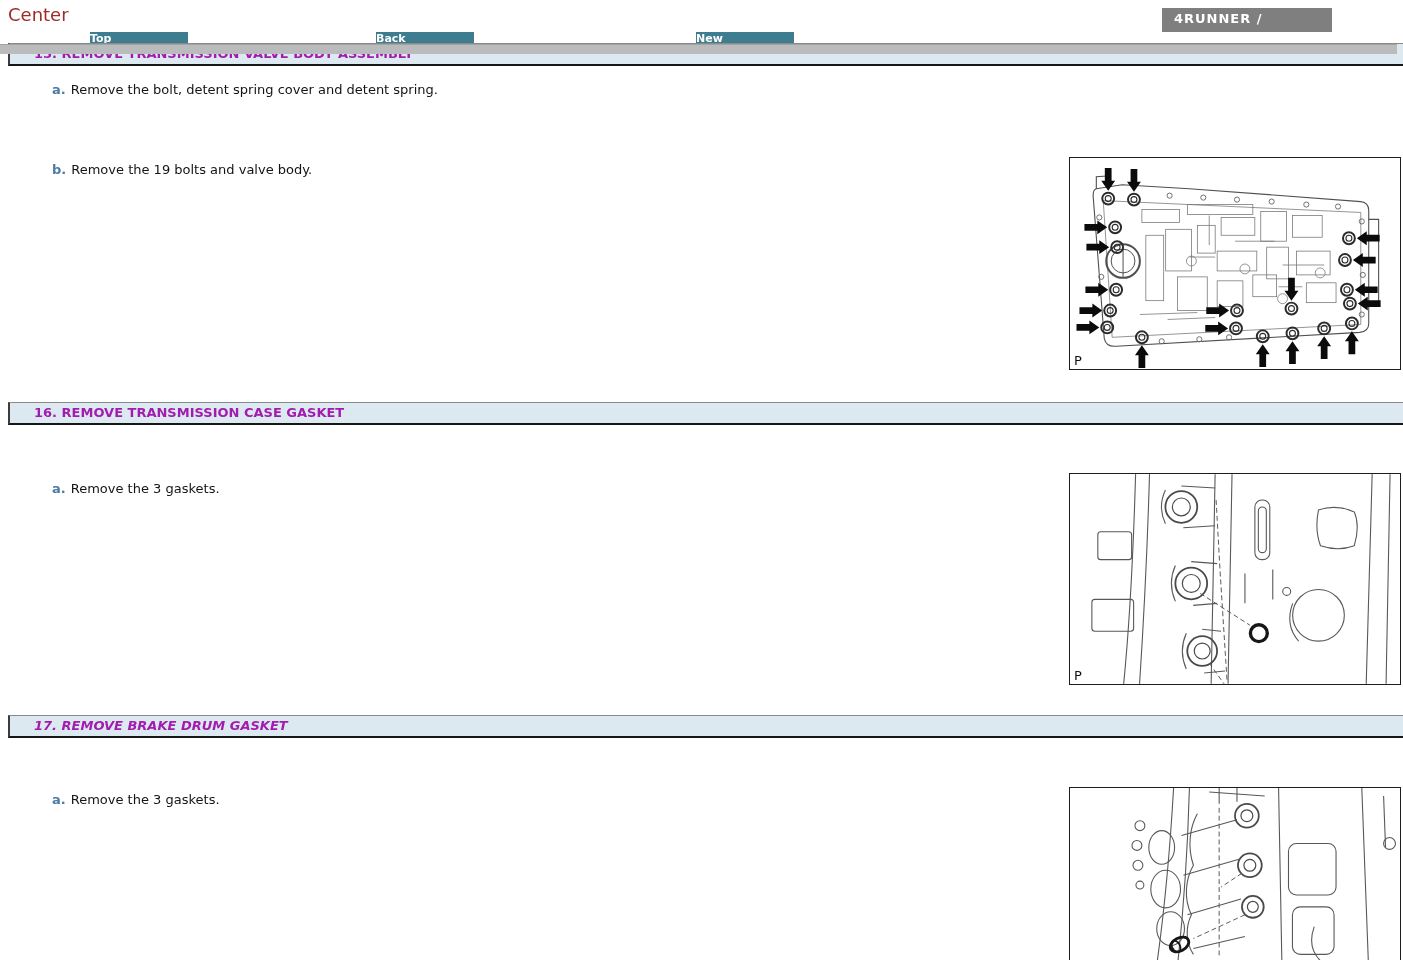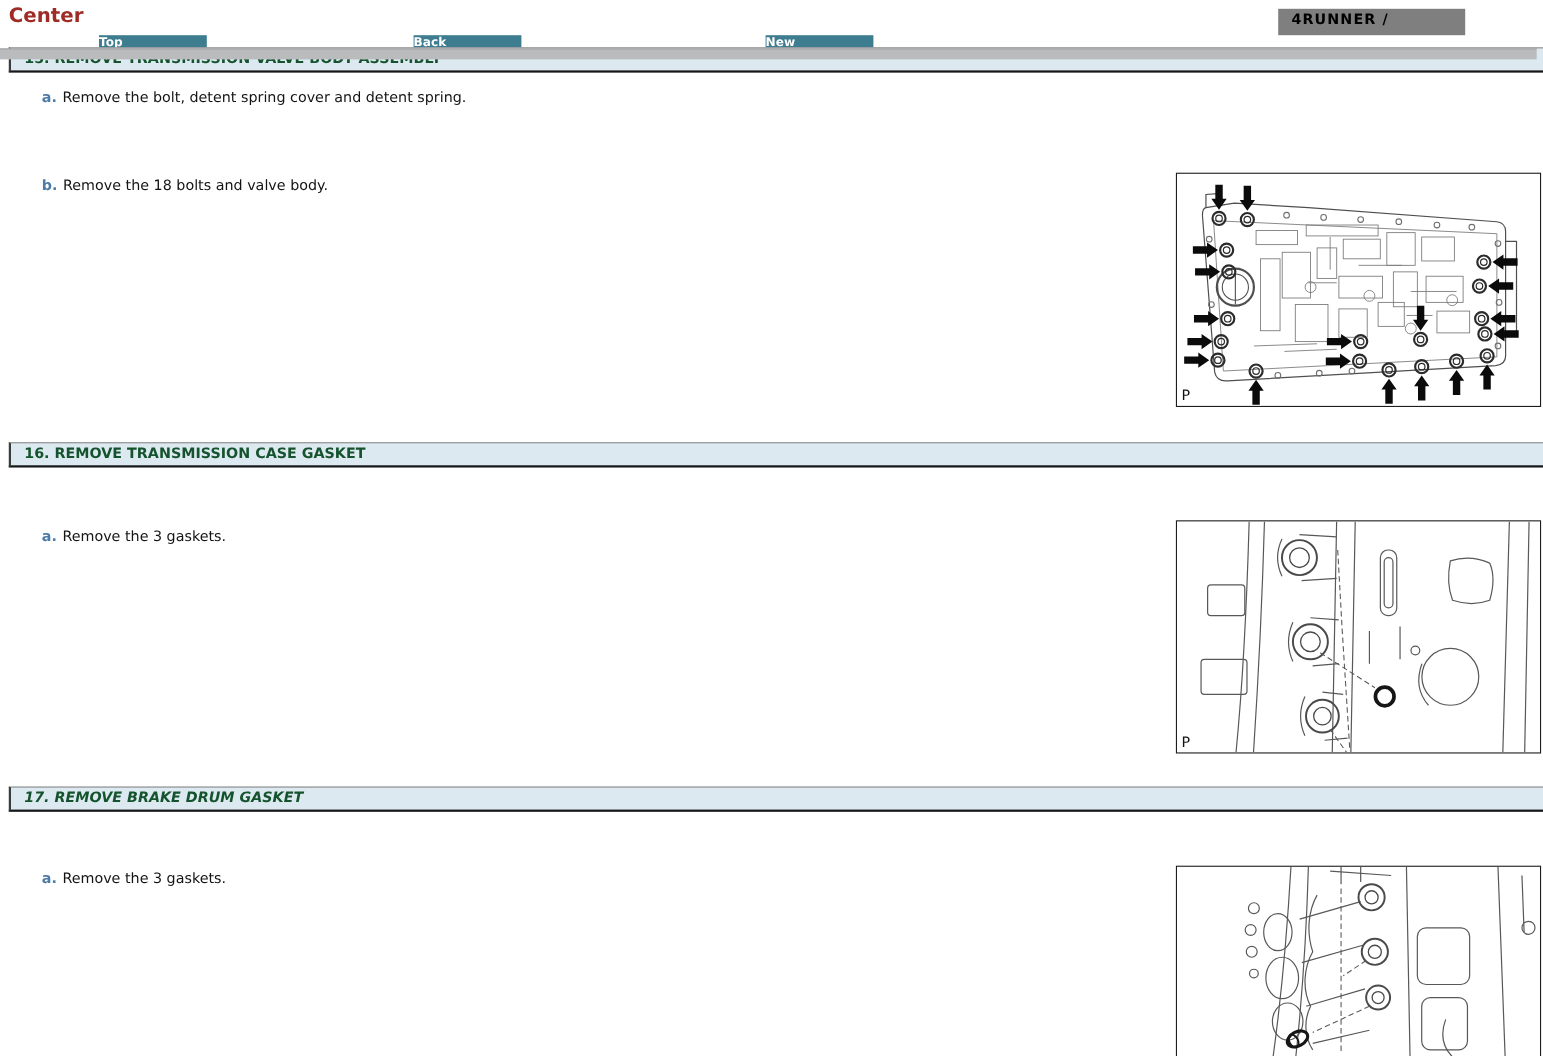--- a/index.html
+++ b/index.html
@@ -6,7 +6,7 @@
   body { background:#fff; font-family:"DejaVu Sans","Liberation Sans",sans-serif; }
   .page { position:relative; width:1403px; height:960px; background:#fff; overflow:hidden; }
 
-  .app-title { position:absolute; left:8px; top:4px; font-size:18px; font-weight:bold; color:#9e2b25; }
+  .app-title { position:absolute; left:8px; top:4px; font-size:18px; font-weight:normal; color:#9e2b25; }
 
   .nav-btn { position:absolute; top:32px; width:98px; height:14px; background:#3d7d8f;
              color:#fff; font-size:11px; font-weight:bold; text-align:left; line-height:14px;

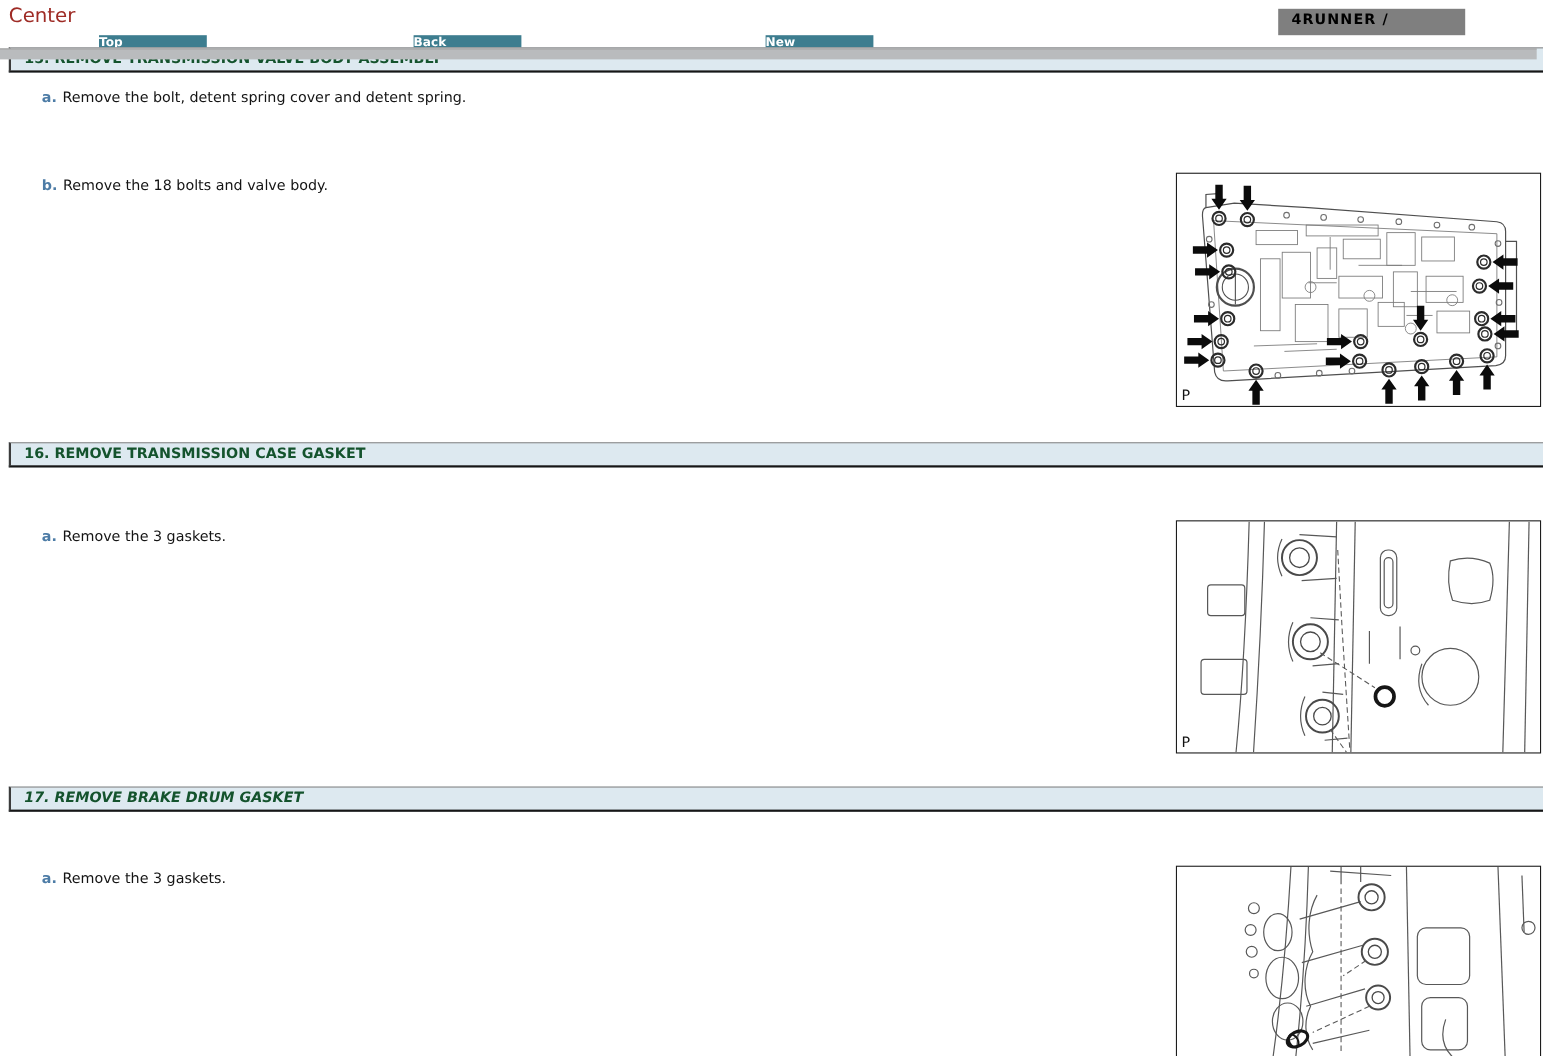--- a/index.html
+++ b/index.html
@@ -16,7 +16,7 @@
   .nav-btn.b-new  { left:696px; }
 
   .model-badge { position:absolute; left:1162px; top:8px; width:170px; height:24px;
-                 background:#7f7f7f; color:#000000; font-size:13px; font-weight:bold;
+                 background:#7f7f7f; color:#ffffff; font-size:13px; font-weight:bold;
                  line-height:22px; padding-left:12px; letter-spacing:1px; }
 
   .hscrollbar { position:absolute; left:0; top:44px; width:1397px; height:10px;

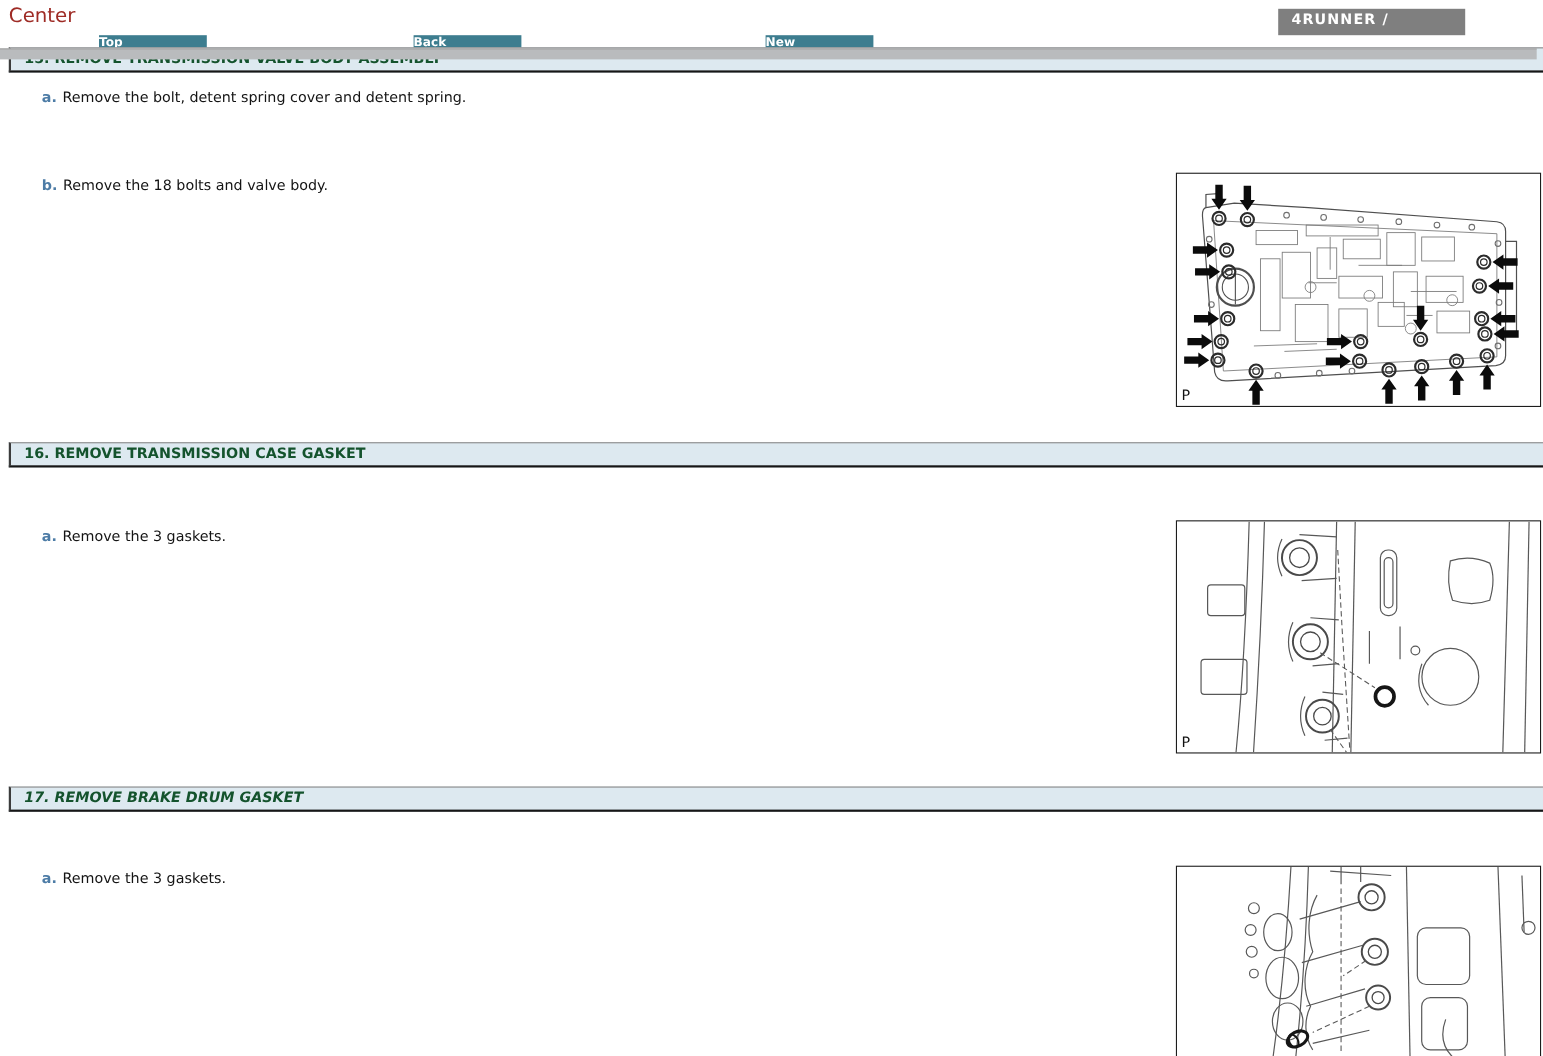--- a/index.html
+++ b/index.html
@@ -31,7 +31,7 @@
   .sec16 { top:402px; }
   .sec17 { top:715px;font-style:italic; }
 
-  .step { position:absolute; left:38px; font-size:13px; color:#141414; white-space:nowrap; }
+  .step { position:absolute; left:52px; font-size:13px; color:#141414; white-space:nowrap; }
   .step .letter { color:#4d7ca6; font-weight:bold; margin-right:5px; }
   .st15a { top:82px; }
   .st15b { top:162px; }

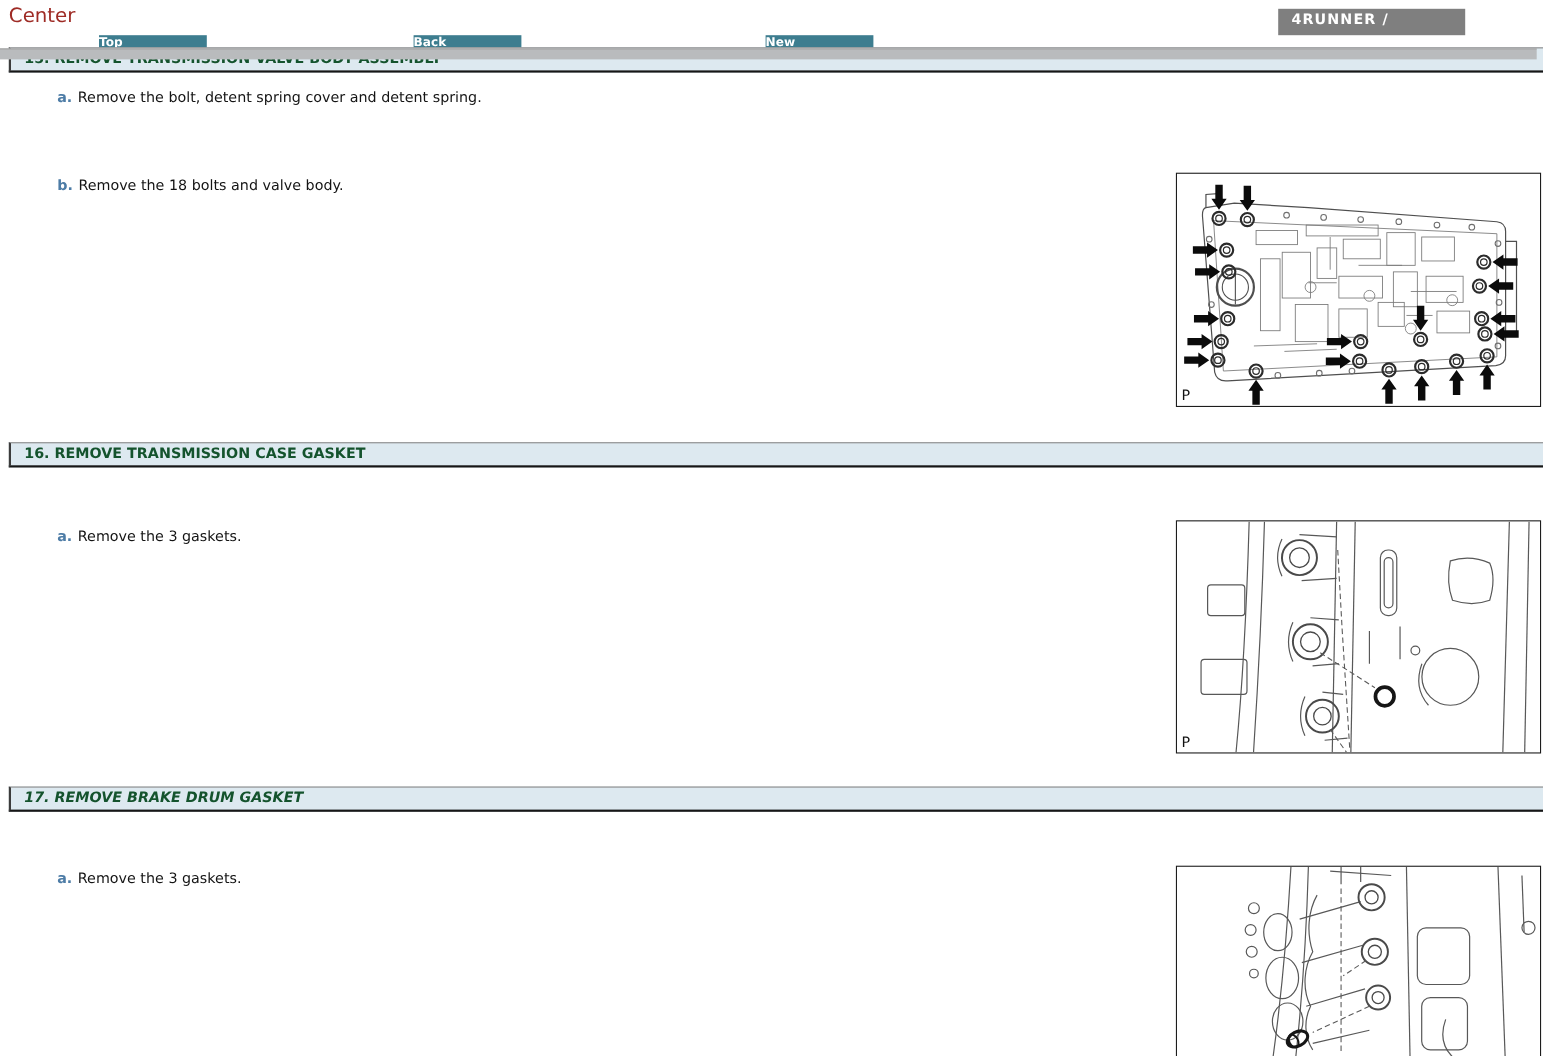--- a/index.html
+++ b/index.html
@@ -62,7 +62,7 @@
     <span class="letter">a.</span><span>Remove the bolt, detent spring cover and detent spring.</span>
   </div>
   <div class="step st15b">
-    <span class="letter">b.</span><span>Remove the 18 bolts and valve body.</span>
+    <span class="letter">b.</span><span>Remove the 19 bolts and valve body.</span>
   </div>
 
   <div class="figure fig1">

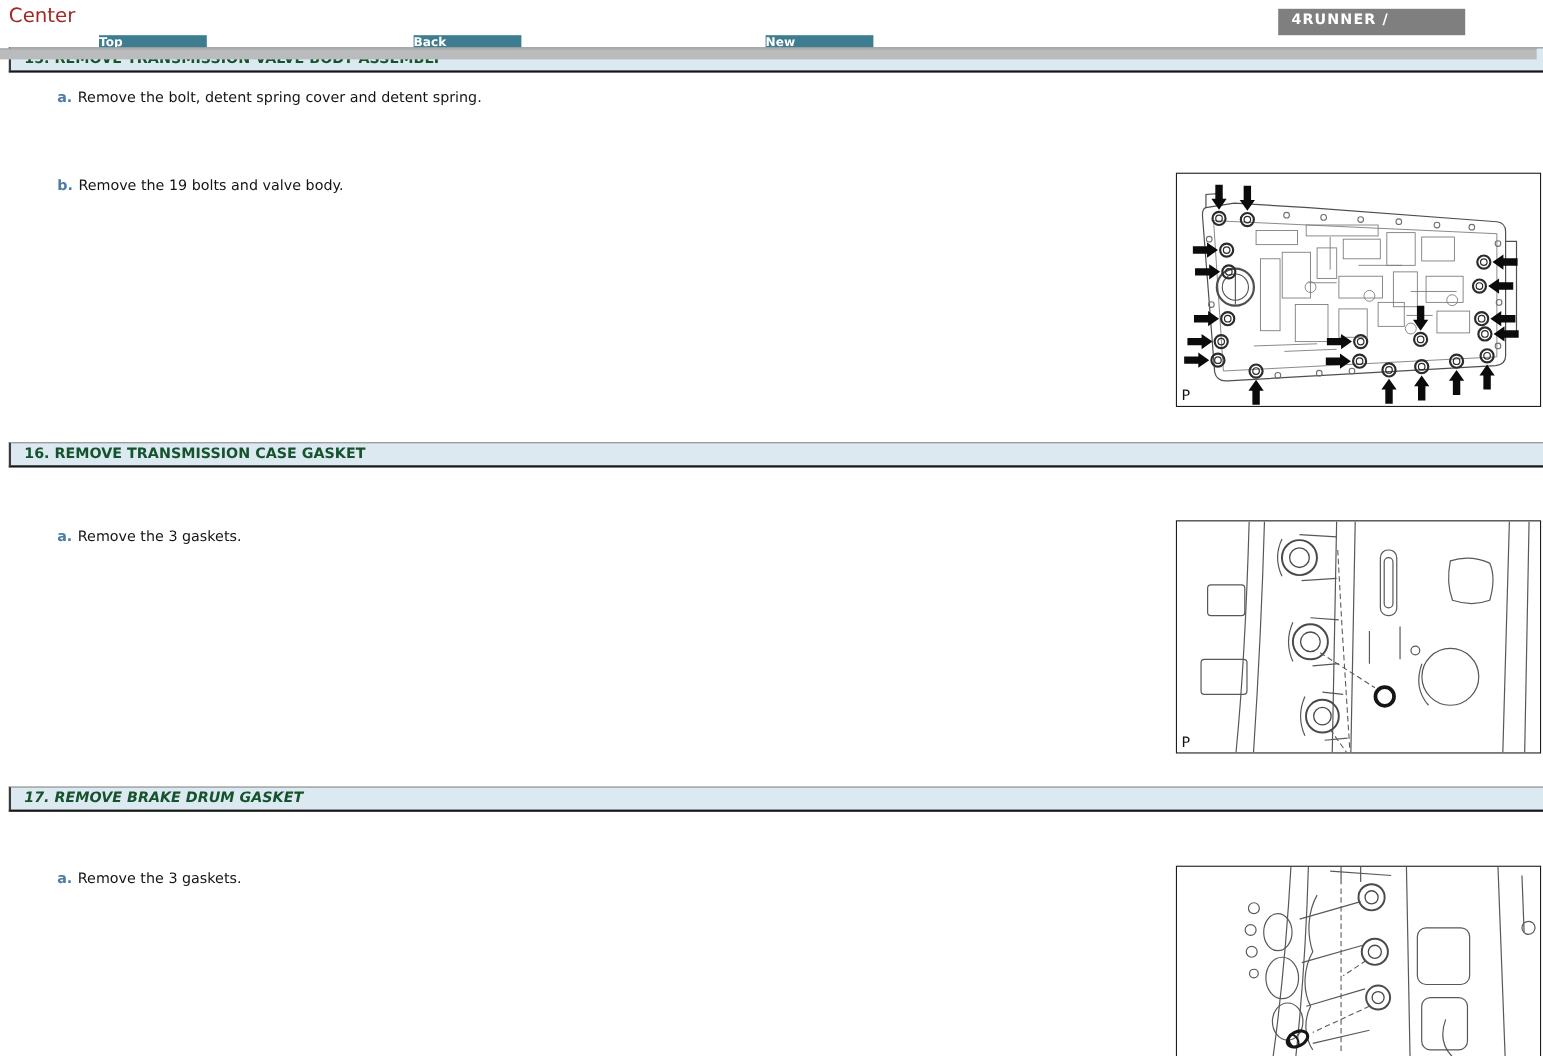--- a/index.html
+++ b/index.html
@@ -25,8 +25,8 @@
   .section-header { position:absolute; left:8px; right:0; height:23px; background:#dde9f0;
                     border-left:2px solid #3c3c3c; border-top:1px solid #8a8a8a;
                     border-bottom:2px solid #161616;
-                    font-size:13px; font-weight:bold; color:#14532d;
-                    line-height:20px; padding-left:12px; }
+                    font-size:13px; font-weight:bold; color:#a21caf;
+                    line-height:20px; padding-left:24px; }
   .sec15 { top:43px; }
   .sec16 { top:402px; }
   .sec17 { top:715px;font-style:italic; }

